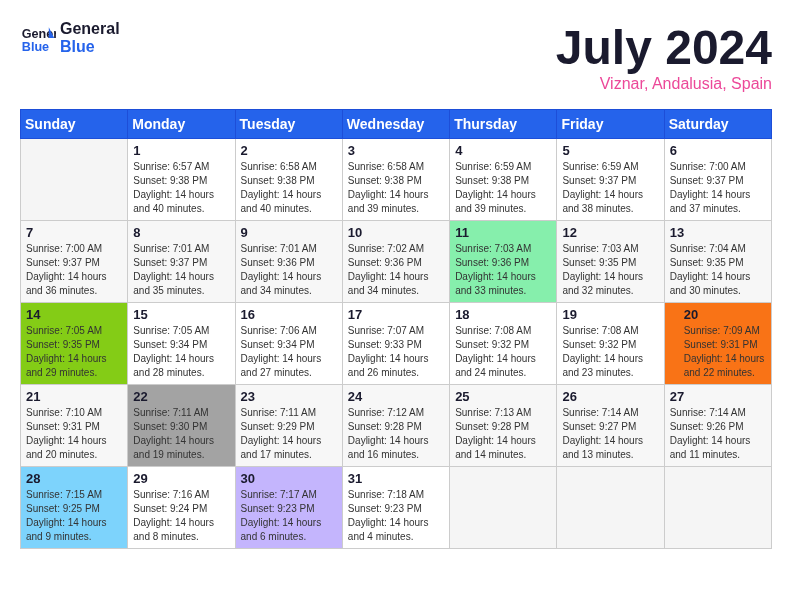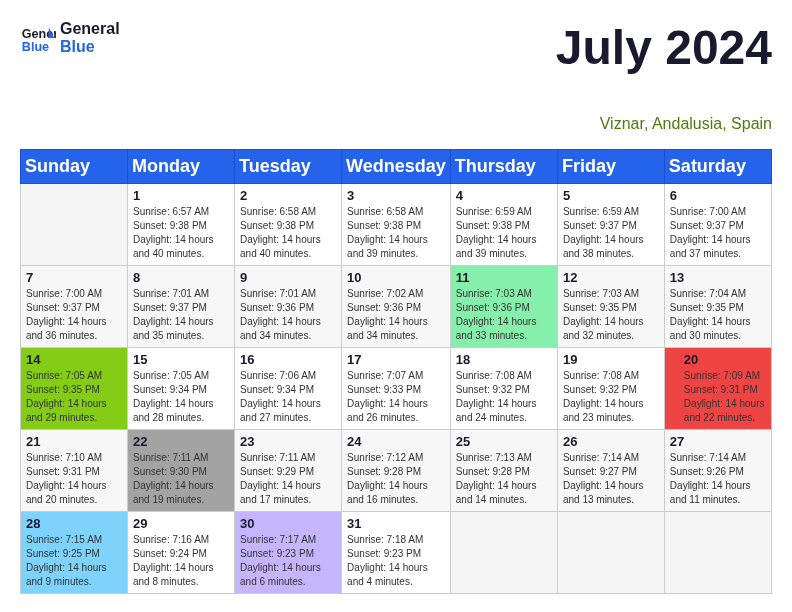--- a/index.html
+++ b/index.html
@@ -35,8 +35,7 @@
     }
     .subtitle {
       font-size: 16px;
-      color: #4d7c0f;
-      margin-top: 40px;
+      color: #ec4899;
     }
     table {
       width: 100%;

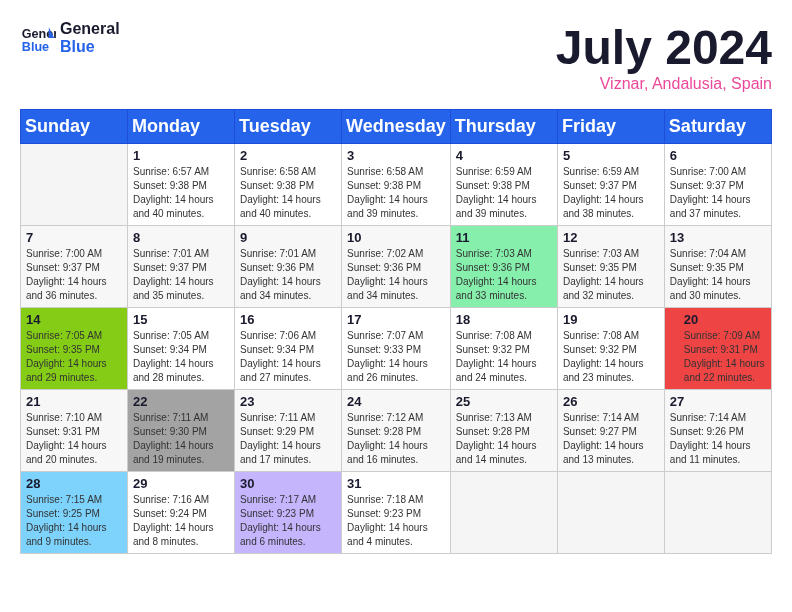--- a/index.html
+++ b/index.html
@@ -47,7 +47,7 @@
       color: #fff;
       padding: 6px 4px;
       text-align: left;
-      font-size: 18px;
+      font-size: 14px;
       font-weight: bold;
       border: 1px solid #1d4ed8;
     }

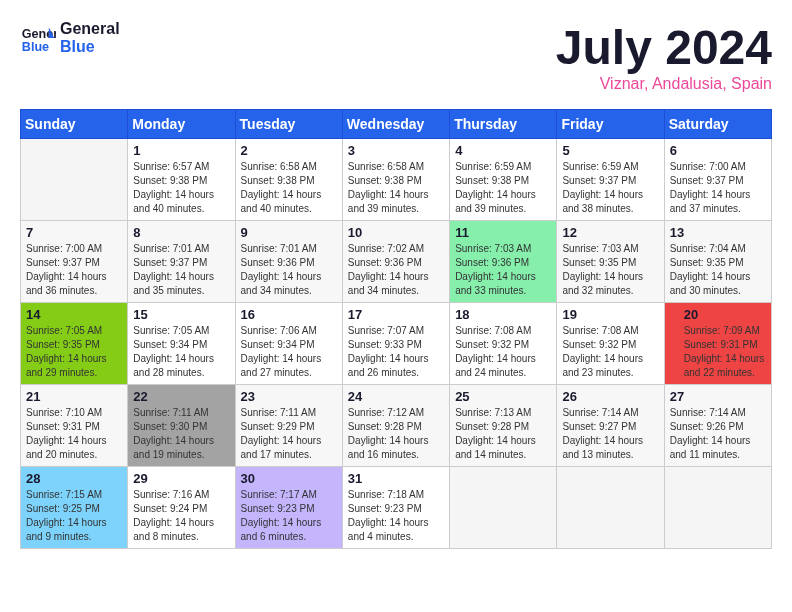--- a/index.html
+++ b/index.html
@@ -281,7 +281,7 @@
           Daylight: 14 hours and 23 minutes.
         </div>
       </td>
-        <td style="background: #ef4444; padding-left: 19px;">
+        <td style="background: #f97316; padding-left: 19px;">
         <span class="day-num">20</span>
         <div class="day-info">
           Sunrise: 7:09 AM<br>

